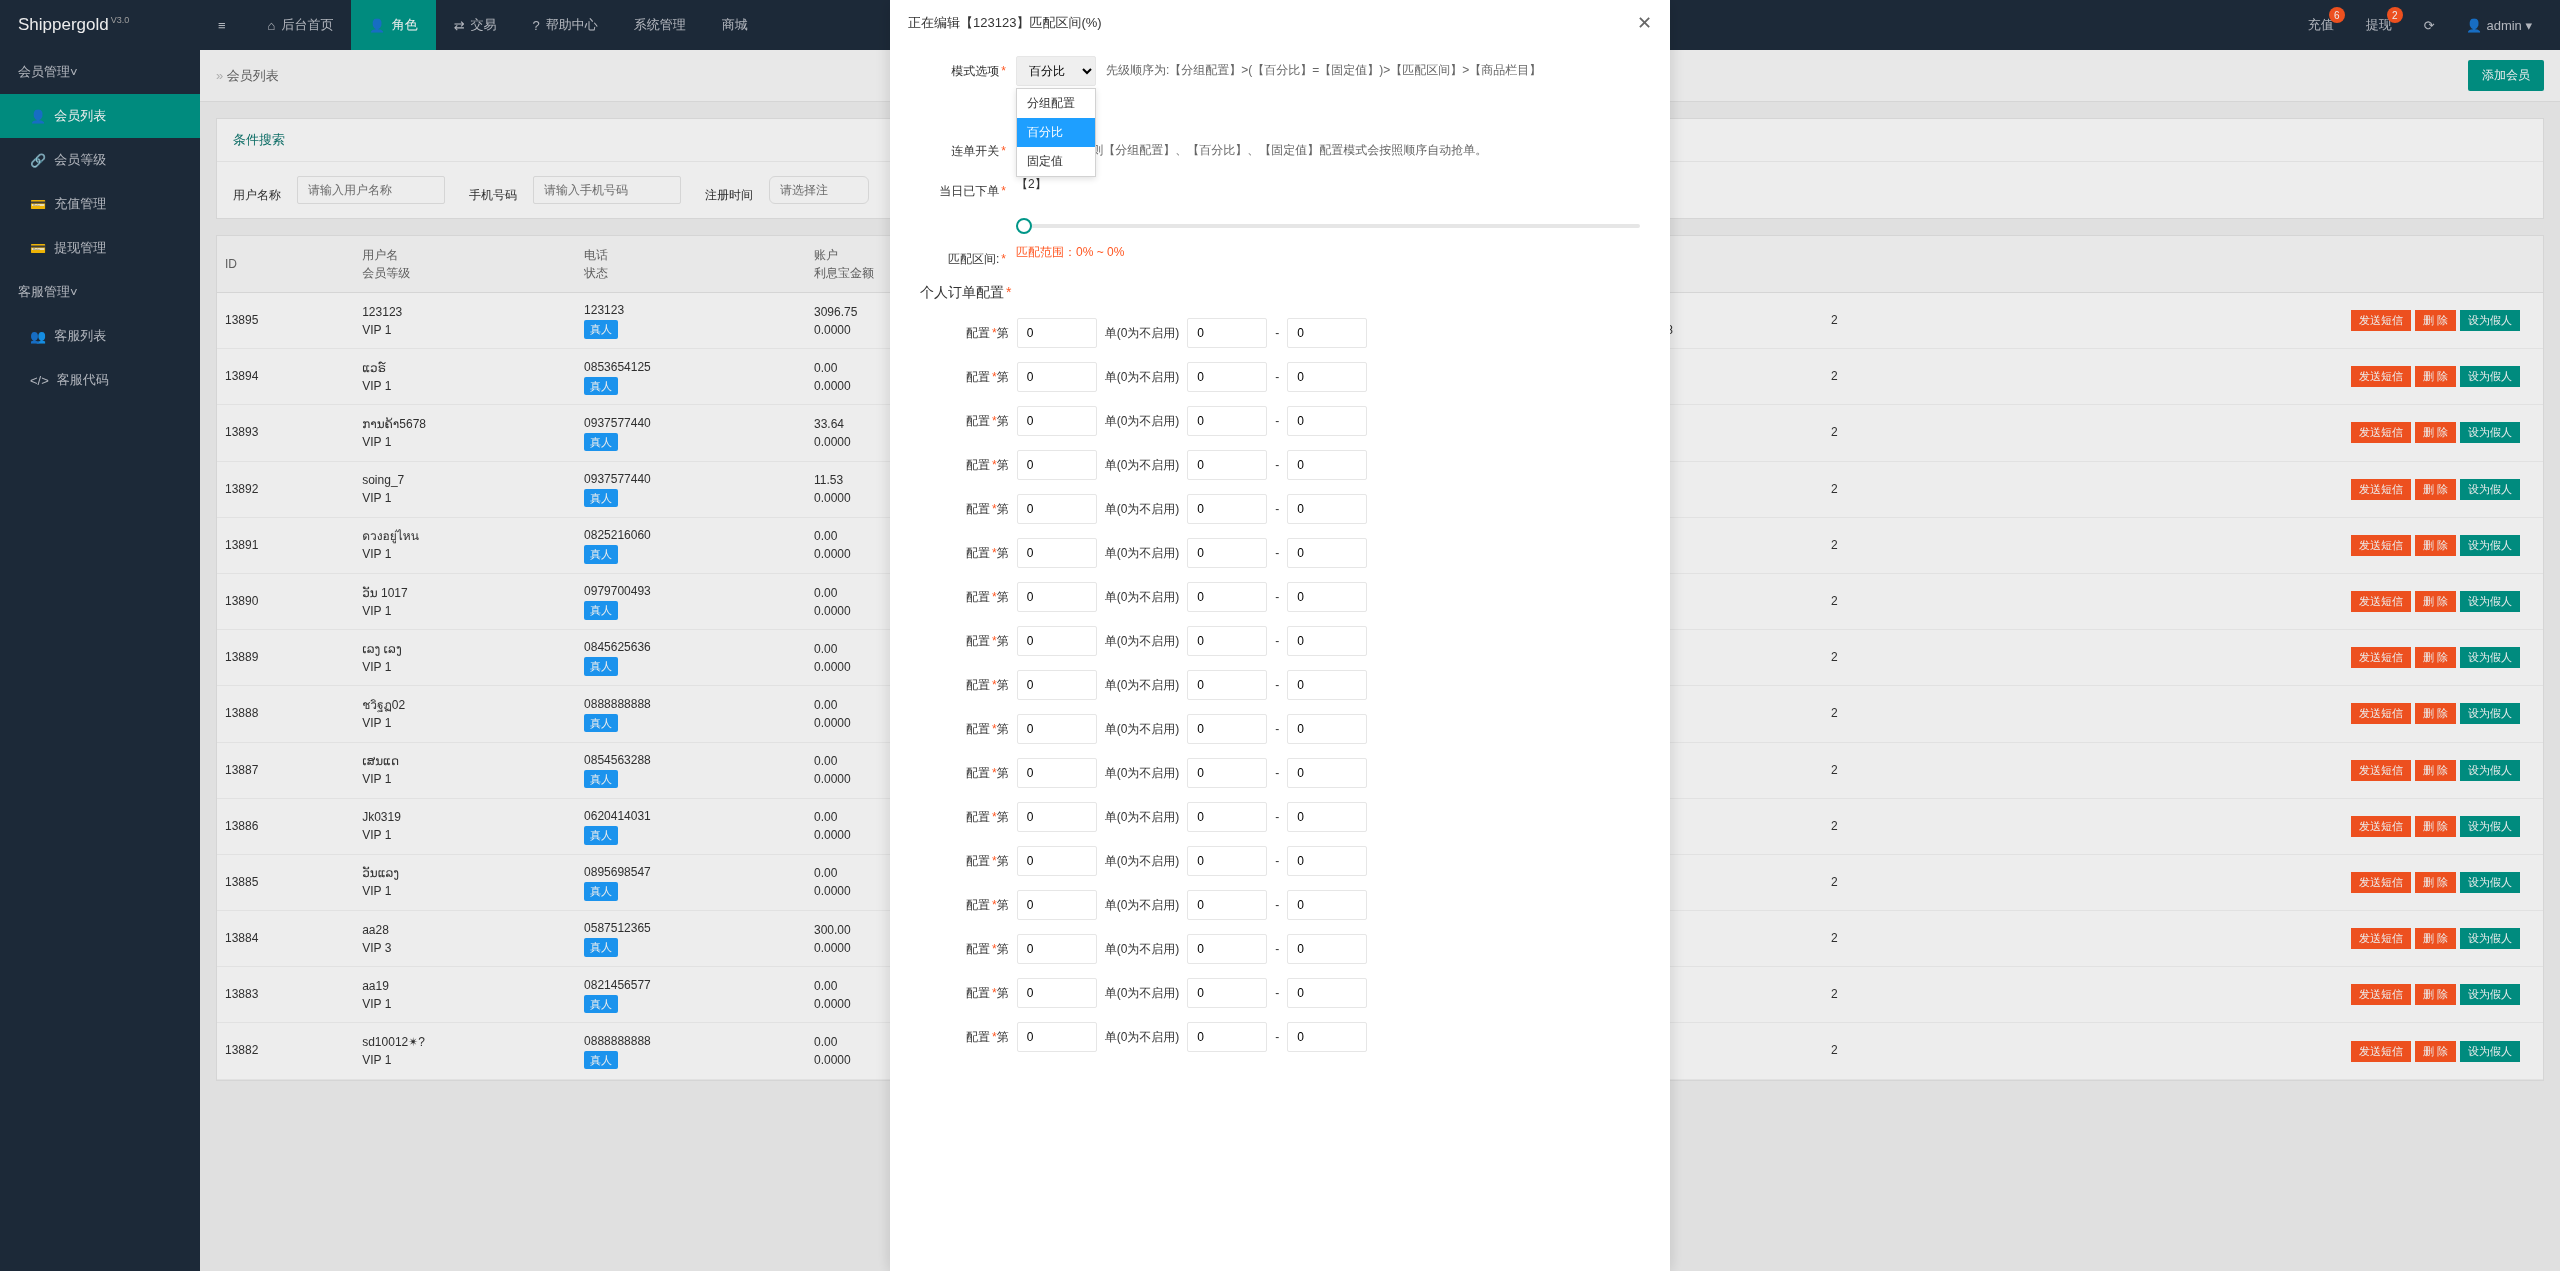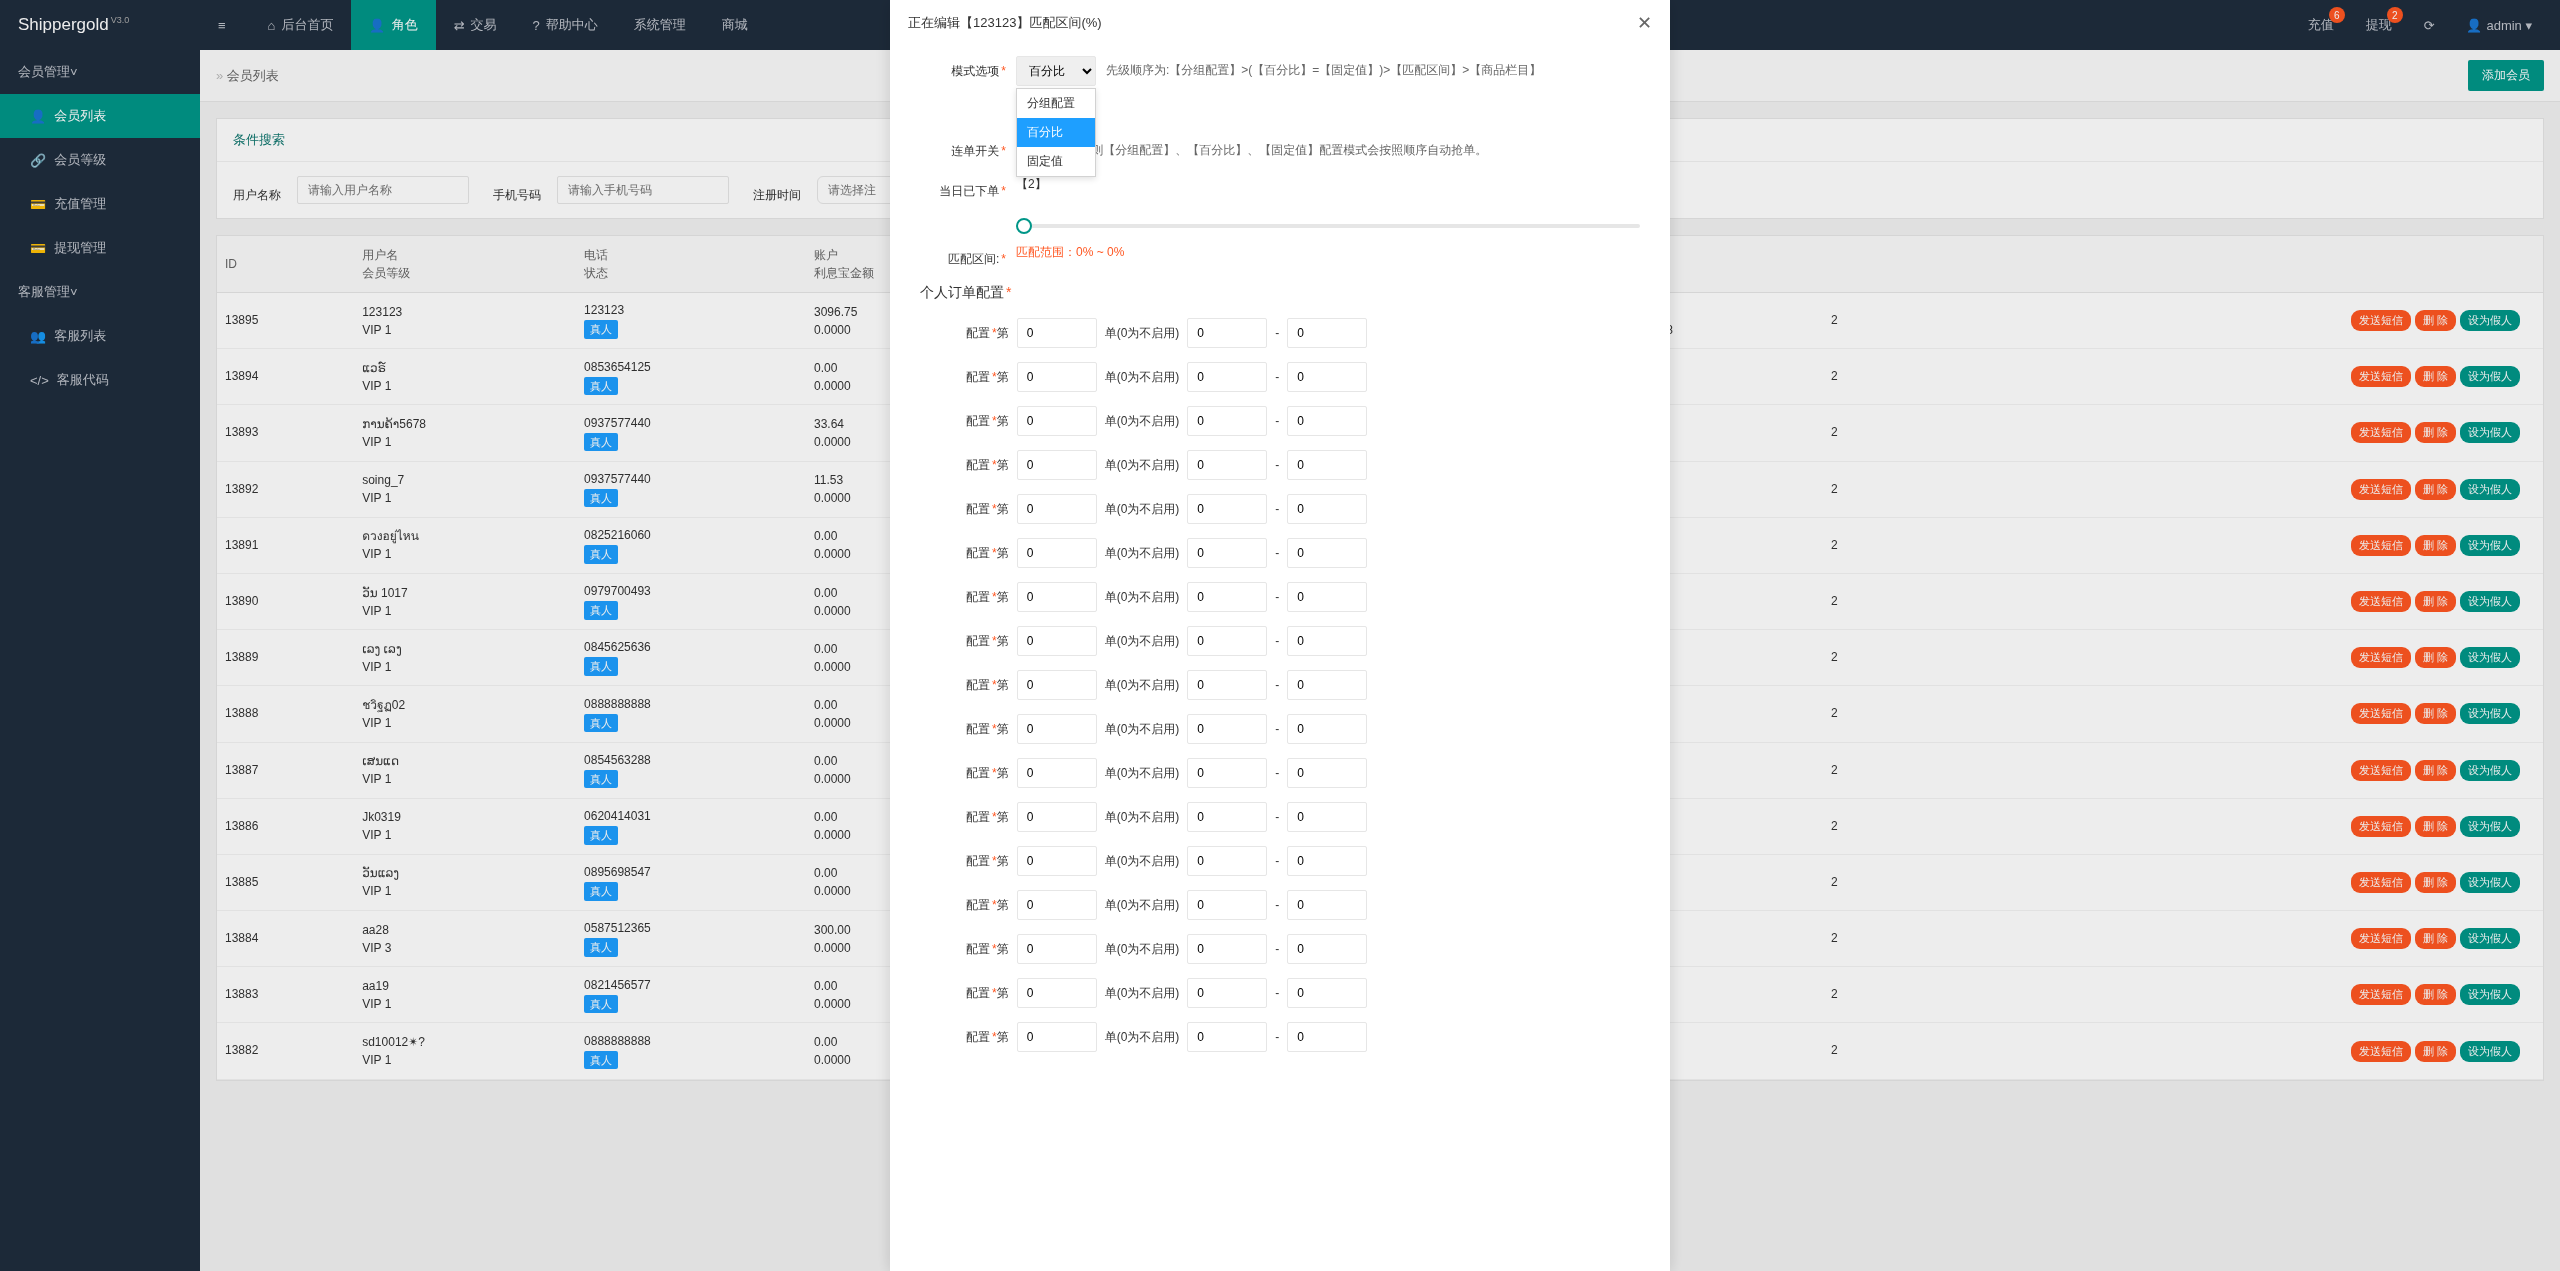--- a/index.html
+++ b/index.html
@@ -25,7 +25,7 @@
 .panel-title{padding:12px 16px;border-bottom:1px solid #f0f0f0;font-size:13px;color:#0f766e}
 .filters{display:flex;gap:24px;padding:14px 16px;font-size:12px}
 .fld{display:flex;align-items:flex-end;gap:16px}
-.fld input{border:1px solid #e6e6e6;padding:6px 10px;width:172px;border-radius:2px;font-size:12px}
+.fld input{border:1px solid #e6e6e6;padding:6px 10px;width:148px;border-radius:2px;font-size:12px}
 table{width:100%;border-collapse:collapse;font-size:12px}
 th{text-align:left;padding:10px 8px;border-bottom:1px solid #e6e6e6;color:#666;font-weight:400;background:#fafafa;line-height:1.5}
 td{padding:6px 8px;border-bottom:1px solid #f3f3f3;vertical-align:middle;line-height:1.6}

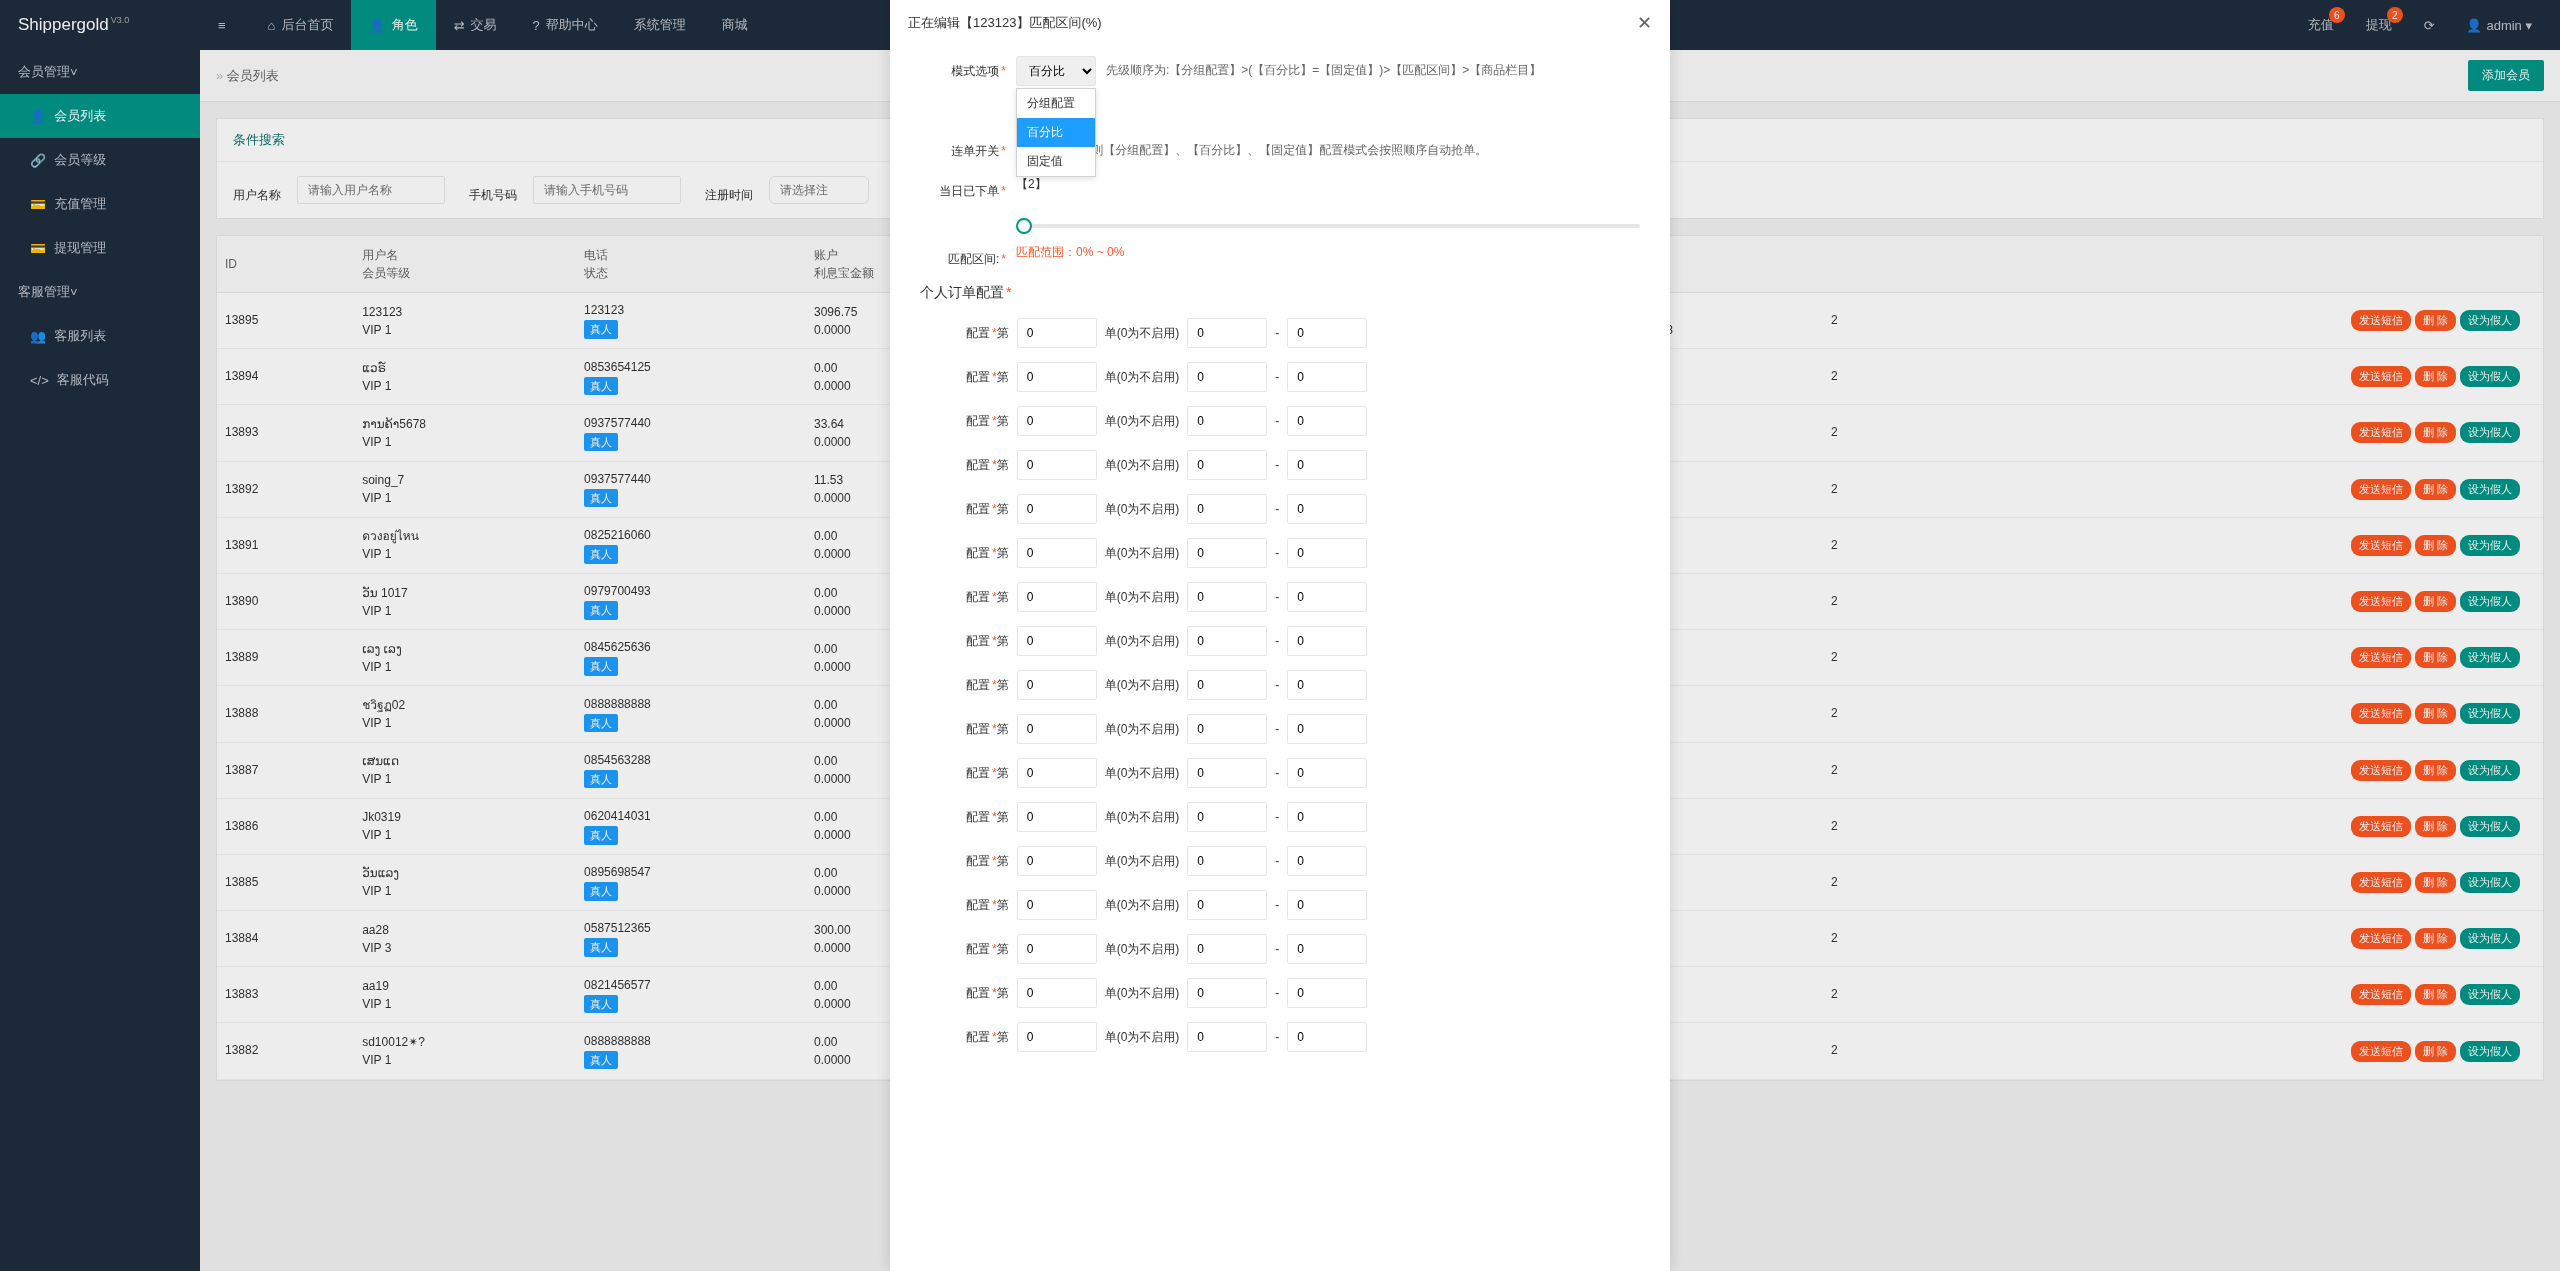--- a/index.html
+++ b/index.html
@@ -35,7 +35,7 @@
 .tag-mode-g{background:#009688}
 .tag-pct{background:#ff5722}
 .tag-group{background:#ff5722}
-.btn-sm{padding:3px 8px;border:none;border-radius:9px;color:#fff;cursor:pointer;font-size:11px;margin-right:4px}
+.btn-sm{padding:3px 8px;border:none;border-radius:0;color:#fff;cursor:pointer;font-size:11px;margin-right:4px}
 .btn-red{background:#ff5722}
 .btn-green{background:#009688}
 .acts{white-space:nowrap}

